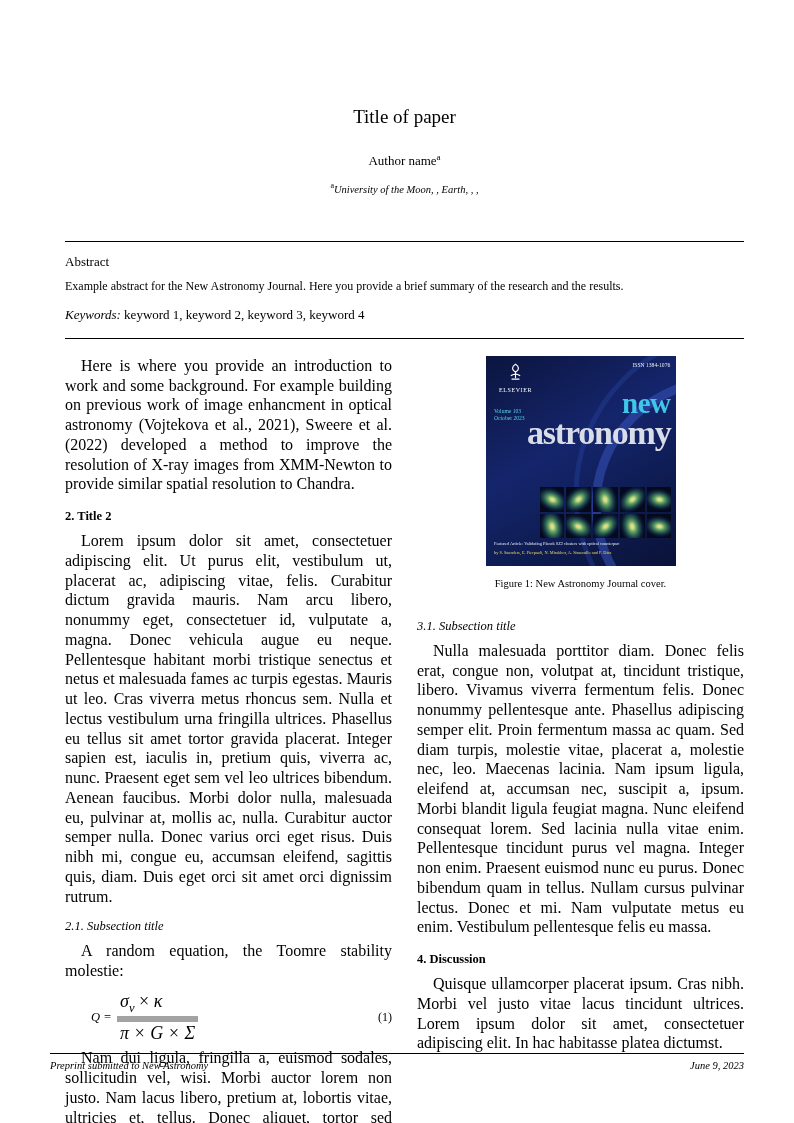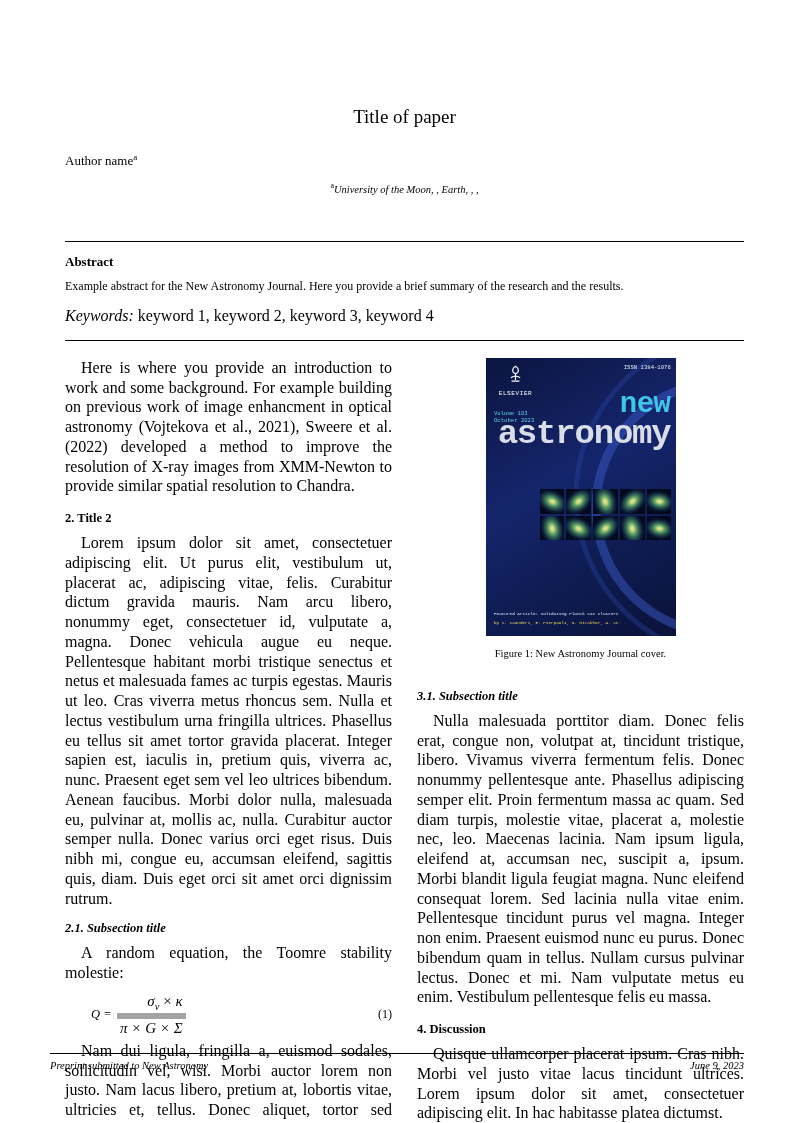--- a/index.html
+++ b/index.html
@@ -17,7 +17,7 @@
 
   
   .paper-title { font-size:19px; font-weight:normal; text-align:center; }
-  .author-line { text-align:left; font-size:13px; margin-top:24px; }
+  .author-line { text-align:center; font-size:13px; margin-top:24px; }
   .author-line sup { font-size:9px; }
   .affil-line  { text-align:center; font-size:10.5px; font-style:italic; margin-top:12px; }
   .affil-line sup { font-size:8px; font-style:normal; }

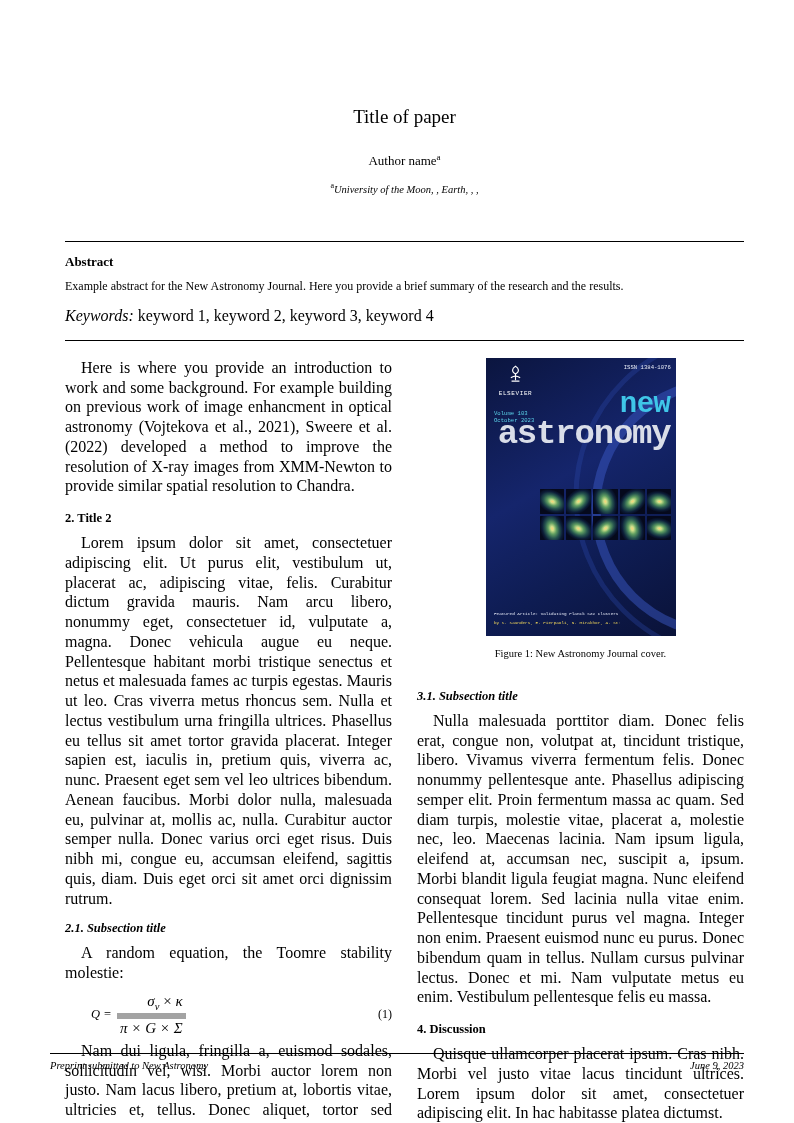--- a/index.html
+++ b/index.html
@@ -27,7 +27,7 @@
   .rule-mid { margin-top:15px; }
 
   
-  .abs-heading { font-weight:bold; font-size:13px; margin-top:12px; }
+  .abs-heading { font-weight:normal; font-size:13px; margin-top:12px; }
   .abs-text { font-size:12px; line-height:1.25; margin-top:9px; text-align:justify; }
   .keywords { font-size:16px; margin-top:13px; }
   .keywords .kw-label { font-style:italic; }

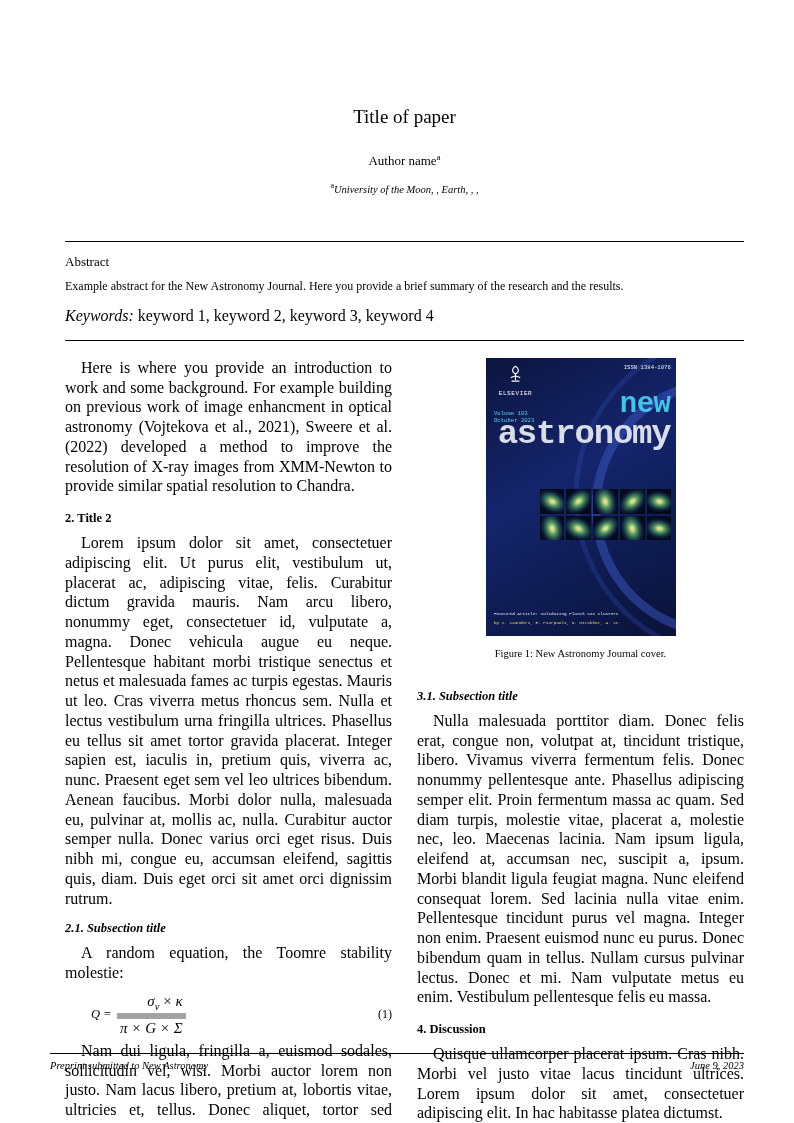--- a/index.html
+++ b/index.html
@@ -29,7 +29,7 @@
   
   .abs-heading { font-weight:normal; font-size:13px; margin-top:12px; }
   .abs-text { font-size:12px; line-height:1.25; margin-top:9px; text-align:justify; }
-  .keywords { font-size:16px; margin-top:13px; }
+  .keywords { font-size:13px; margin-top:13px; }
   .keywords .kw-label { font-style:italic; }
 
   

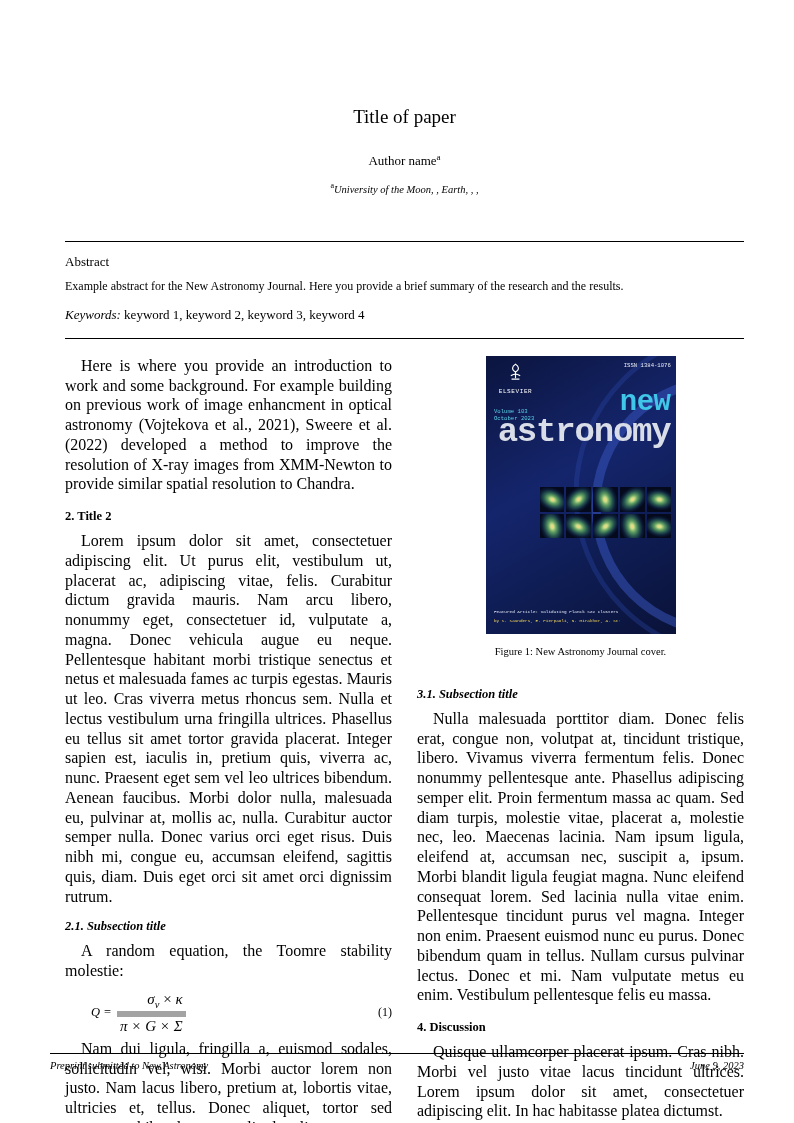--- a/index.html
+++ b/index.html
@@ -57,10 +57,10 @@
   
   .figure { text-align:center; }
   .cover {
-    position:relative; width:190px; height:278px; margin:0 auto;
+    position:relative; width:190px; height:210px; margin:0 auto;
     background:linear-gradient(150deg,#0b153f 0%, #15256c 42%, #0e1c52 70%, #0a1238 100%);
     overflow:hidden; text-align:left;
-    font-family:Liberation Mono, monospace;
+    font-family:Liberation Serif, serif;
   }
   .swoosh { position:absolute; top:0; left:0; }
   .els-block { position:absolute; top:6px; left:8px; width:44px; text-align:center; color:#fff; }

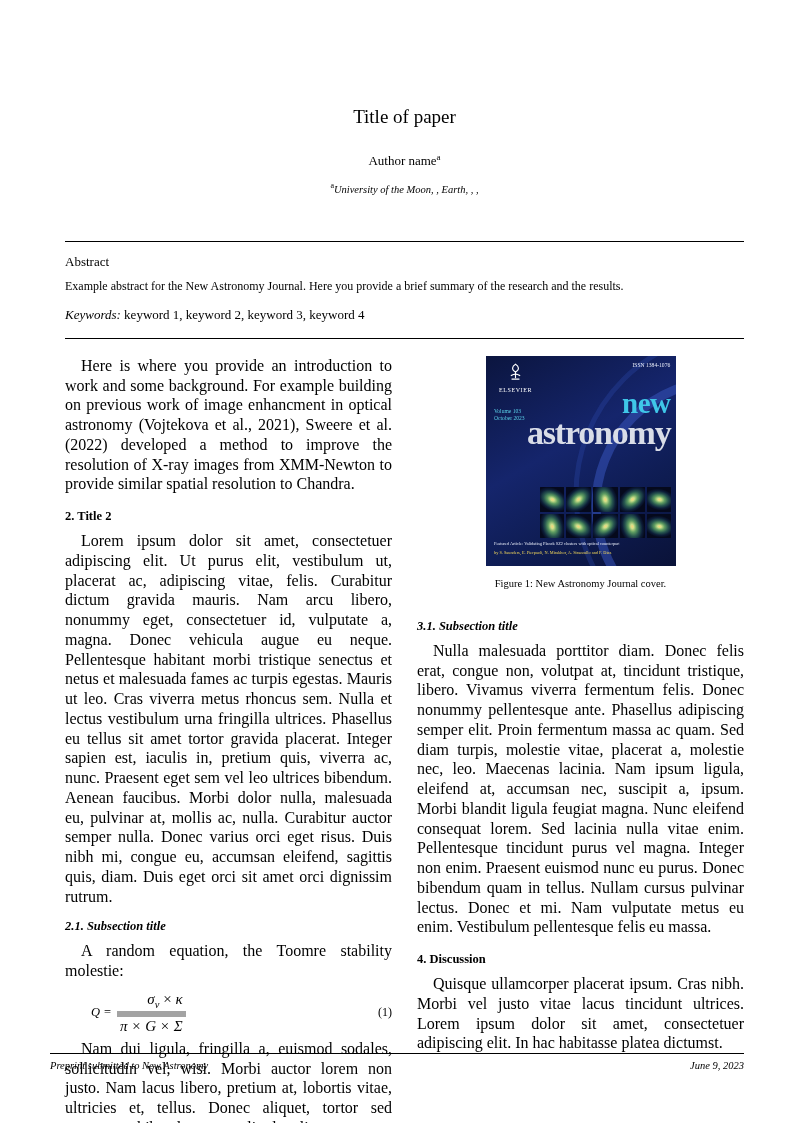--- a/index.html
+++ b/index.html
@@ -38,7 +38,7 @@
 
   .sec-heading { font-size:12.5px; font-weight:bold; margin:15px 0 7px 0; }
   .sec-heading.first { margin-top:2px; }
-  .subsec-heading { font-size:12.5px; font-weight:bold; font-style:italic; margin:13px 0 7px 0; }
+  .subsec-heading { font-size:12.5px; font-weight:normal; font-style:italic; margin:13px 0 7px 0; }
   p.para {
     font-size:16px; line-height:1.235;
     text-align:justify; text-indent:16px;

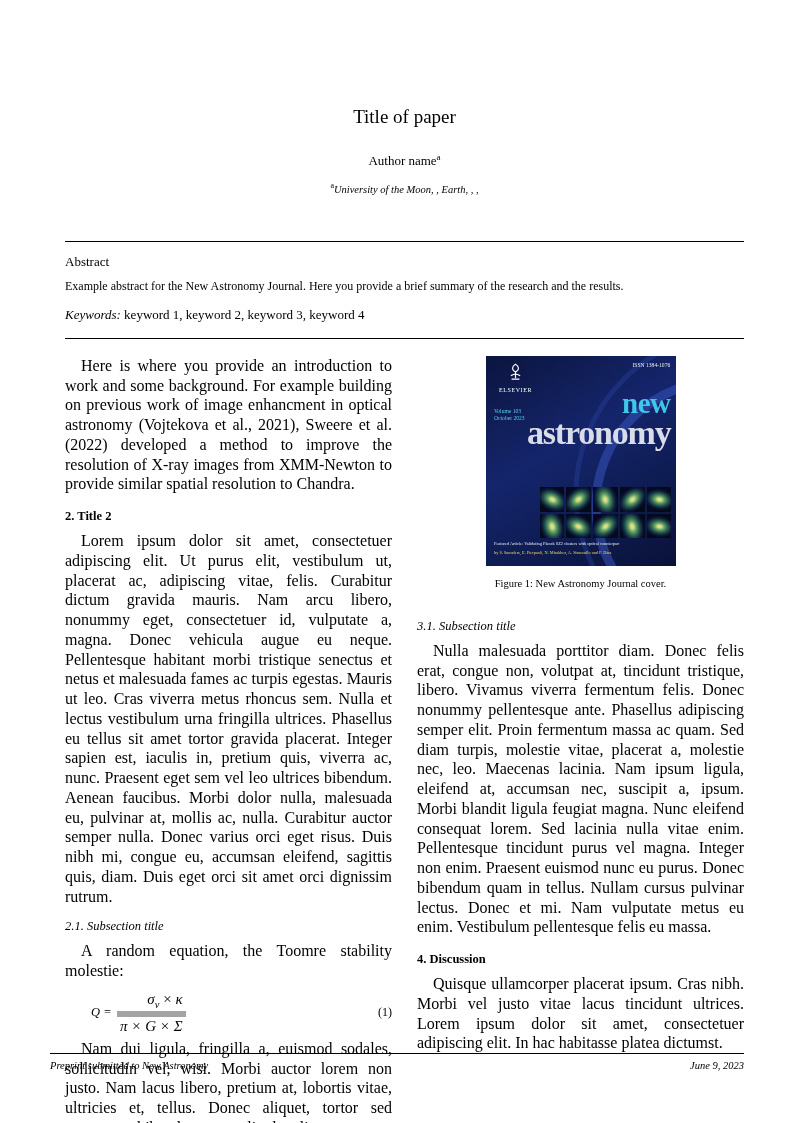--- a/index.html
+++ b/index.html
@@ -48,7 +48,7 @@
   
   .equation { display:flex; align-items:center; margin:10px 0 4px 26px; font-size:12.5px; }
   .eq-var { font-style:italic; }
-  .frac { display:inline-block; text-align:right; vertical-align:middle; margin-left:6px; font-size:15px; }
+  .frac { display:inline-block; text-align:left; vertical-align:middle; margin-left:6px; font-size:18px; }
   .frac .num { display:block; padding:0 3px 1px 3px; }
   .frac .den { display:block; border-top:6px solid #a3a3a3; padding:1px 3px 0 3px; }
   .frac sub { font-size:70%; }

